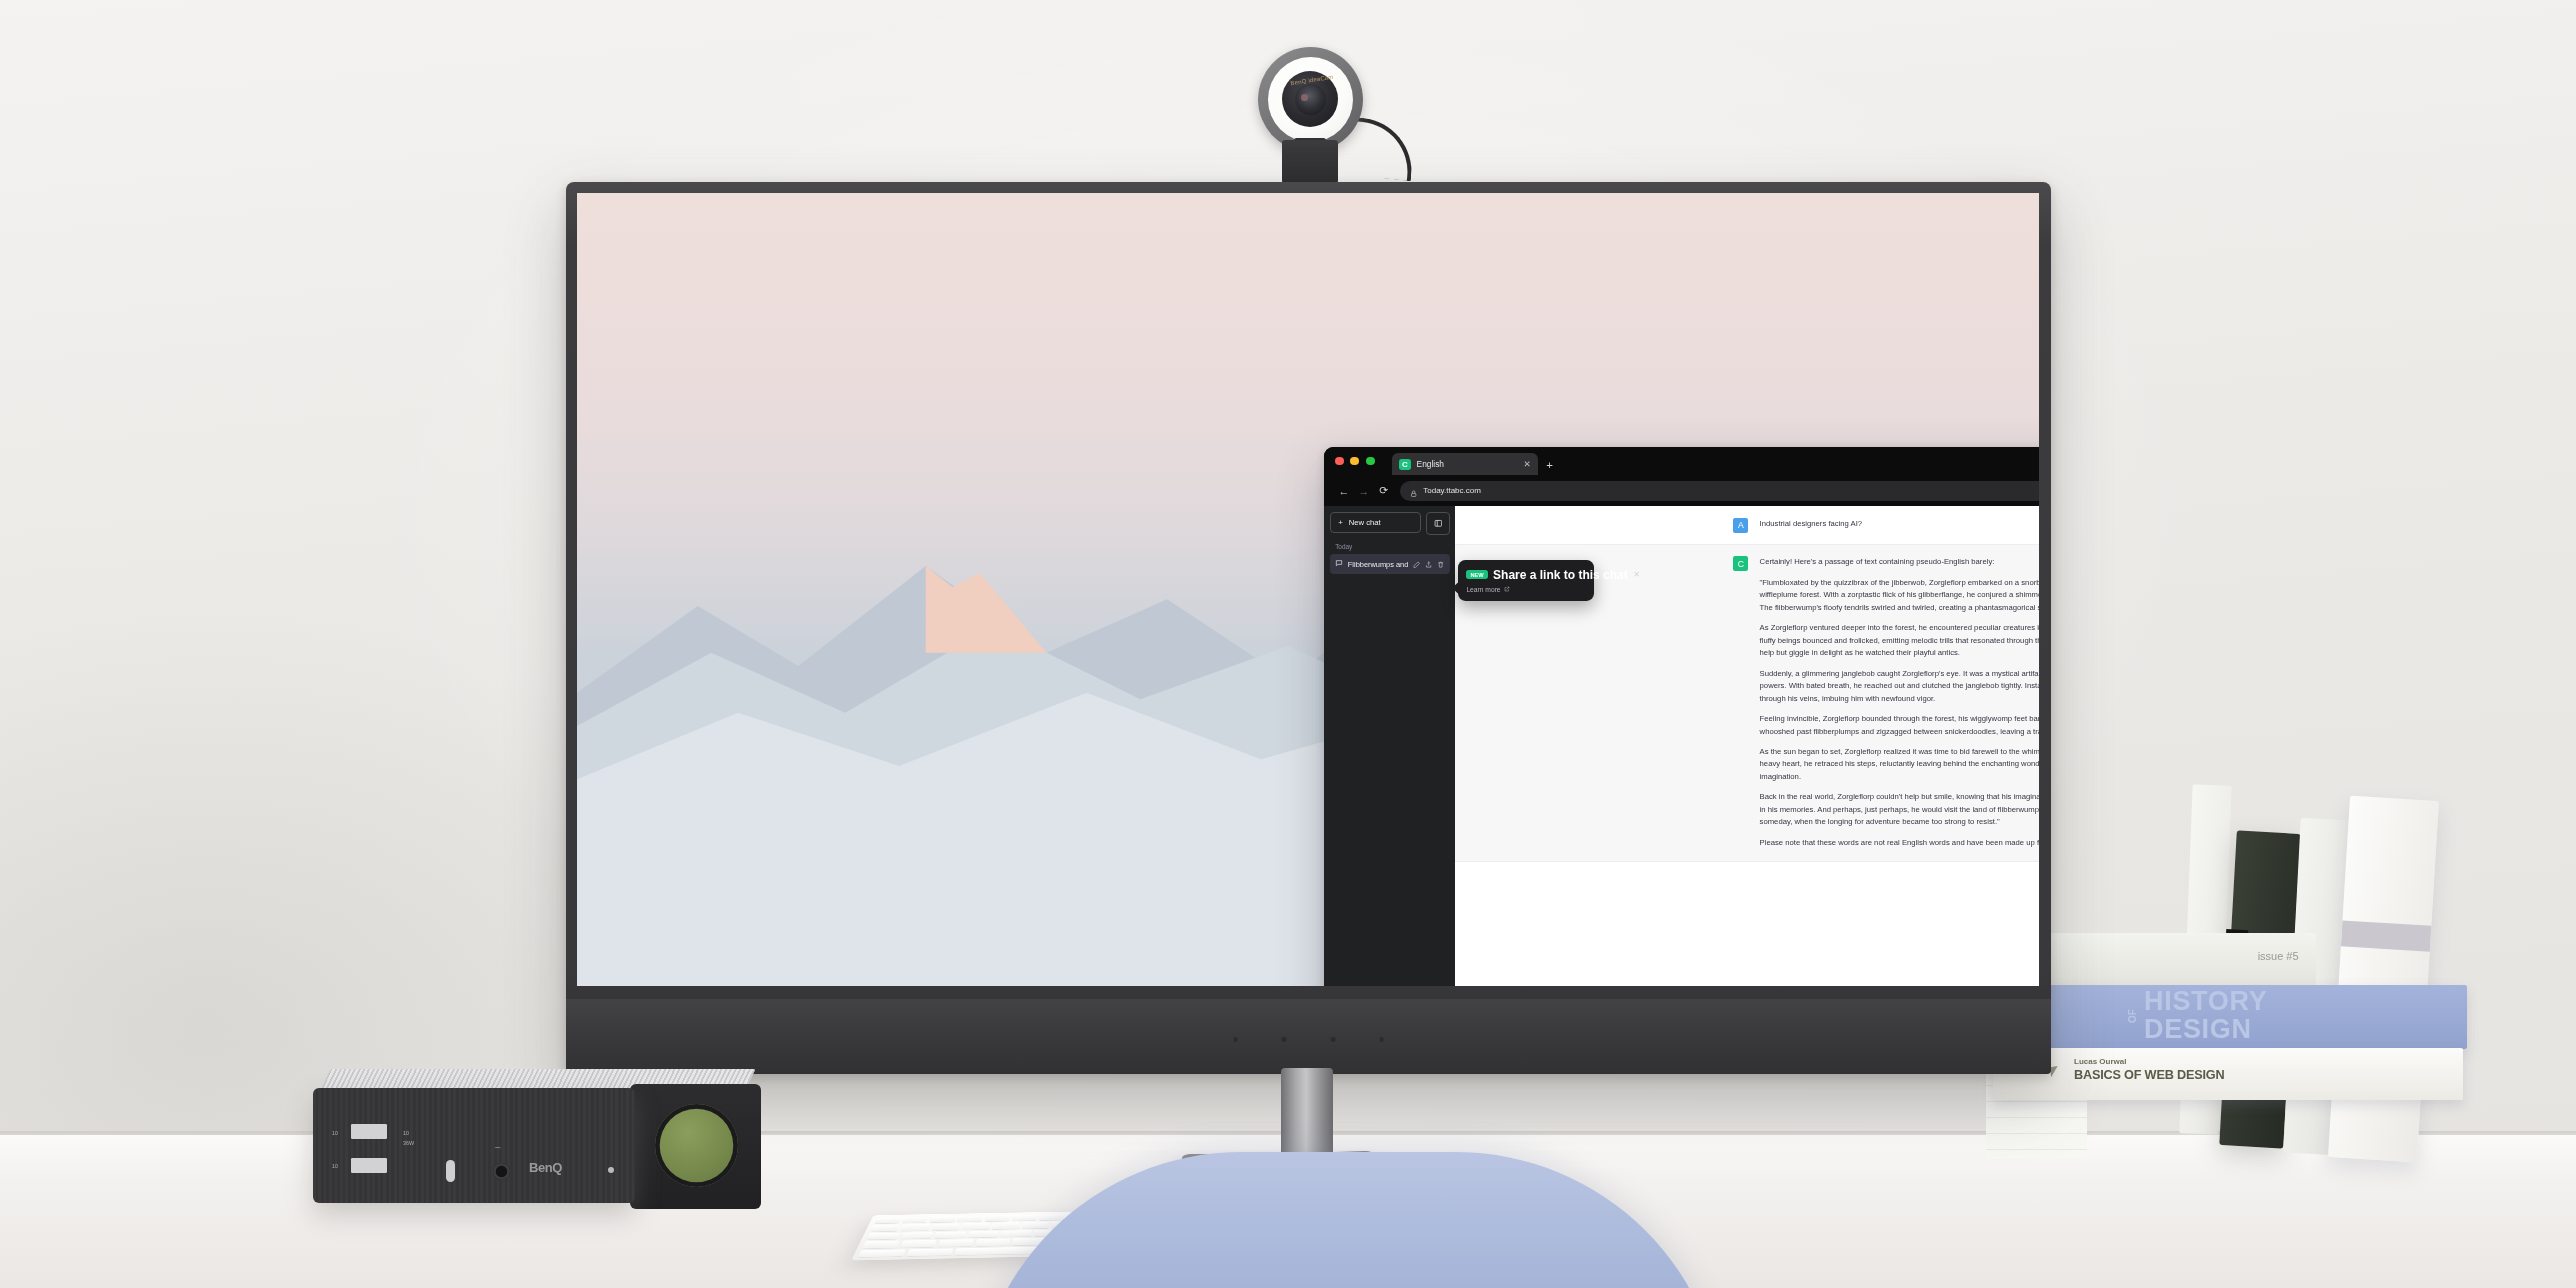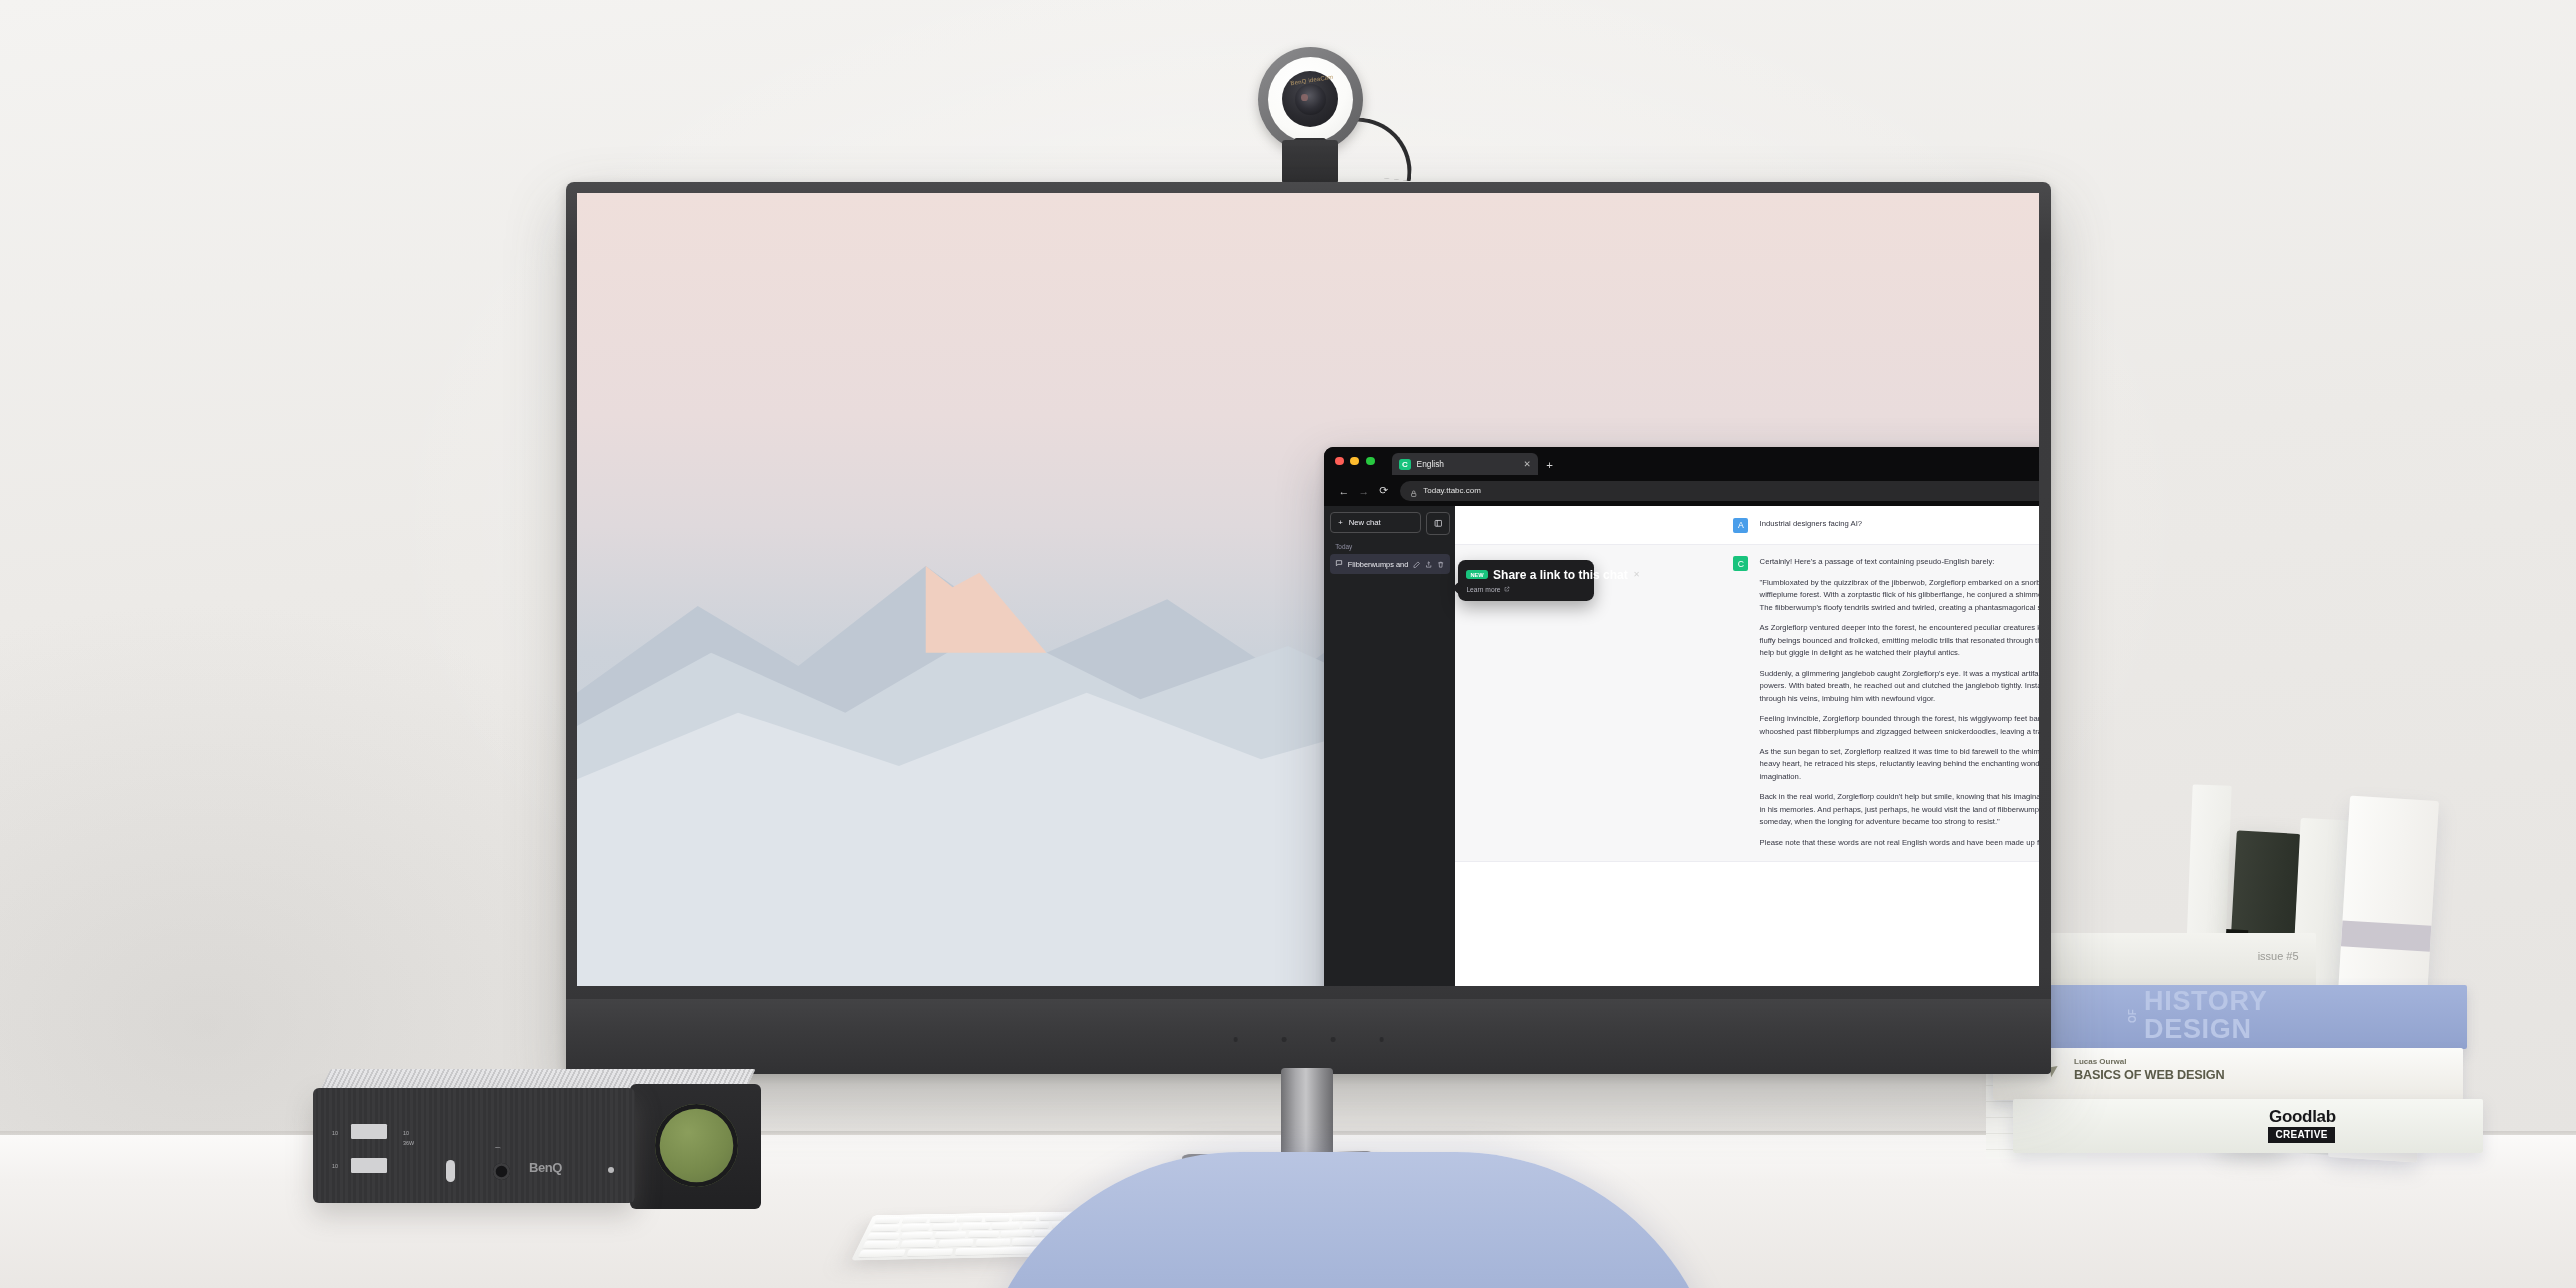--- a/index.html
+++ b/index.html
@@ -326,10 +326,6 @@
       <div class="rocket">➤</div>
       <div class="auth">Lucas Ourwal</div>
       <div class="ttl">BASICS OF WEB DESIGN</div>
-    </div>
-    <div class="bk bk-good">
-      <div class="g1">Goodlab</div>
-      <div class="g2">CREATIVE</div>
     </div>
   </div>
 

